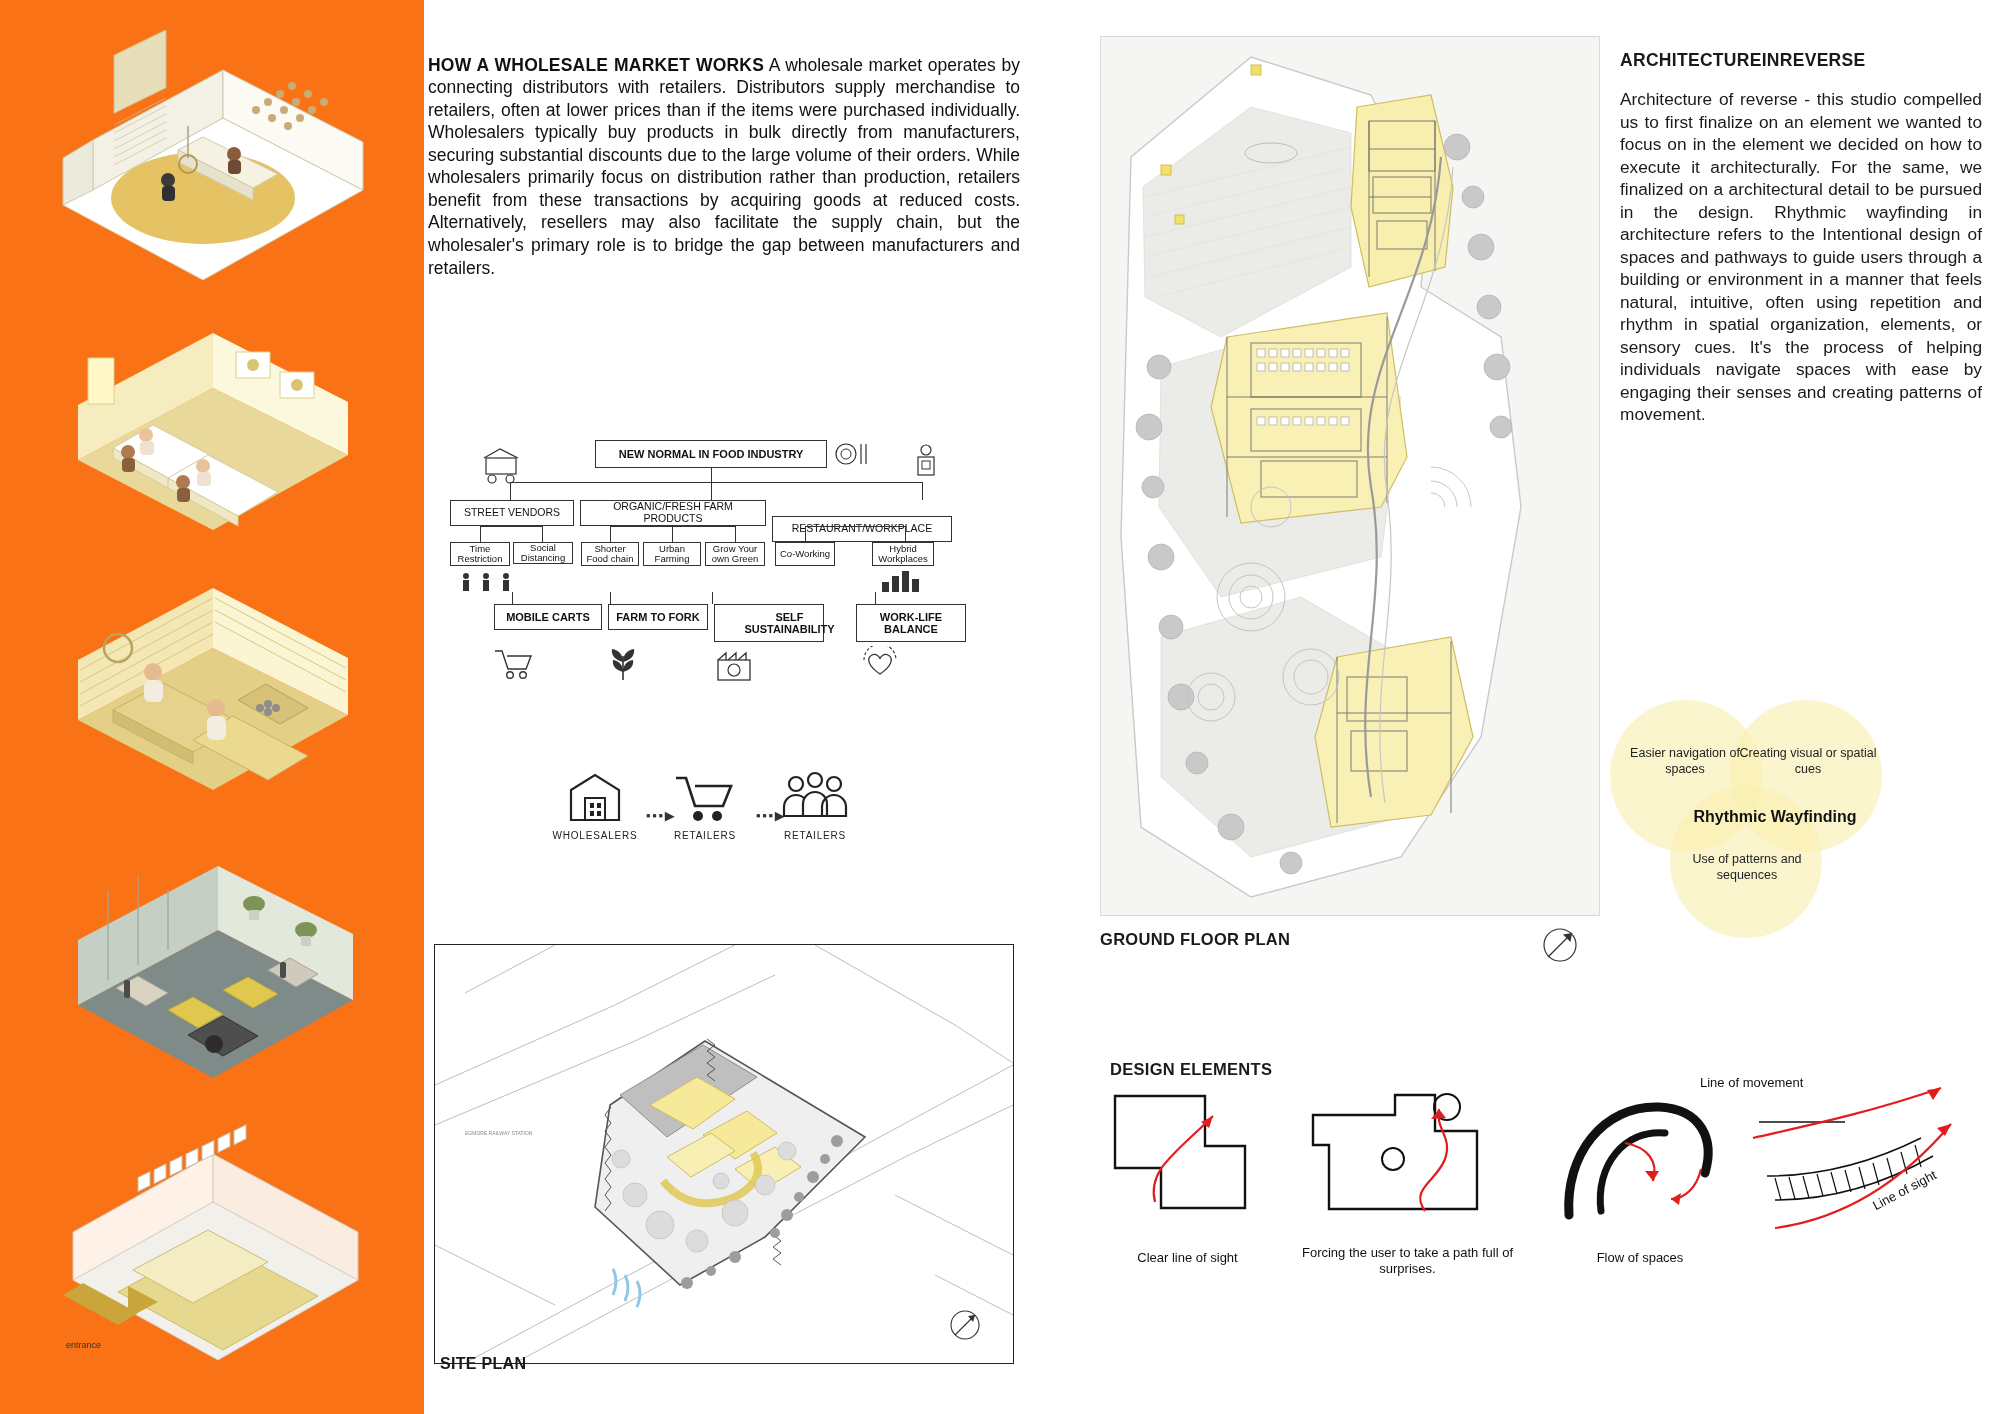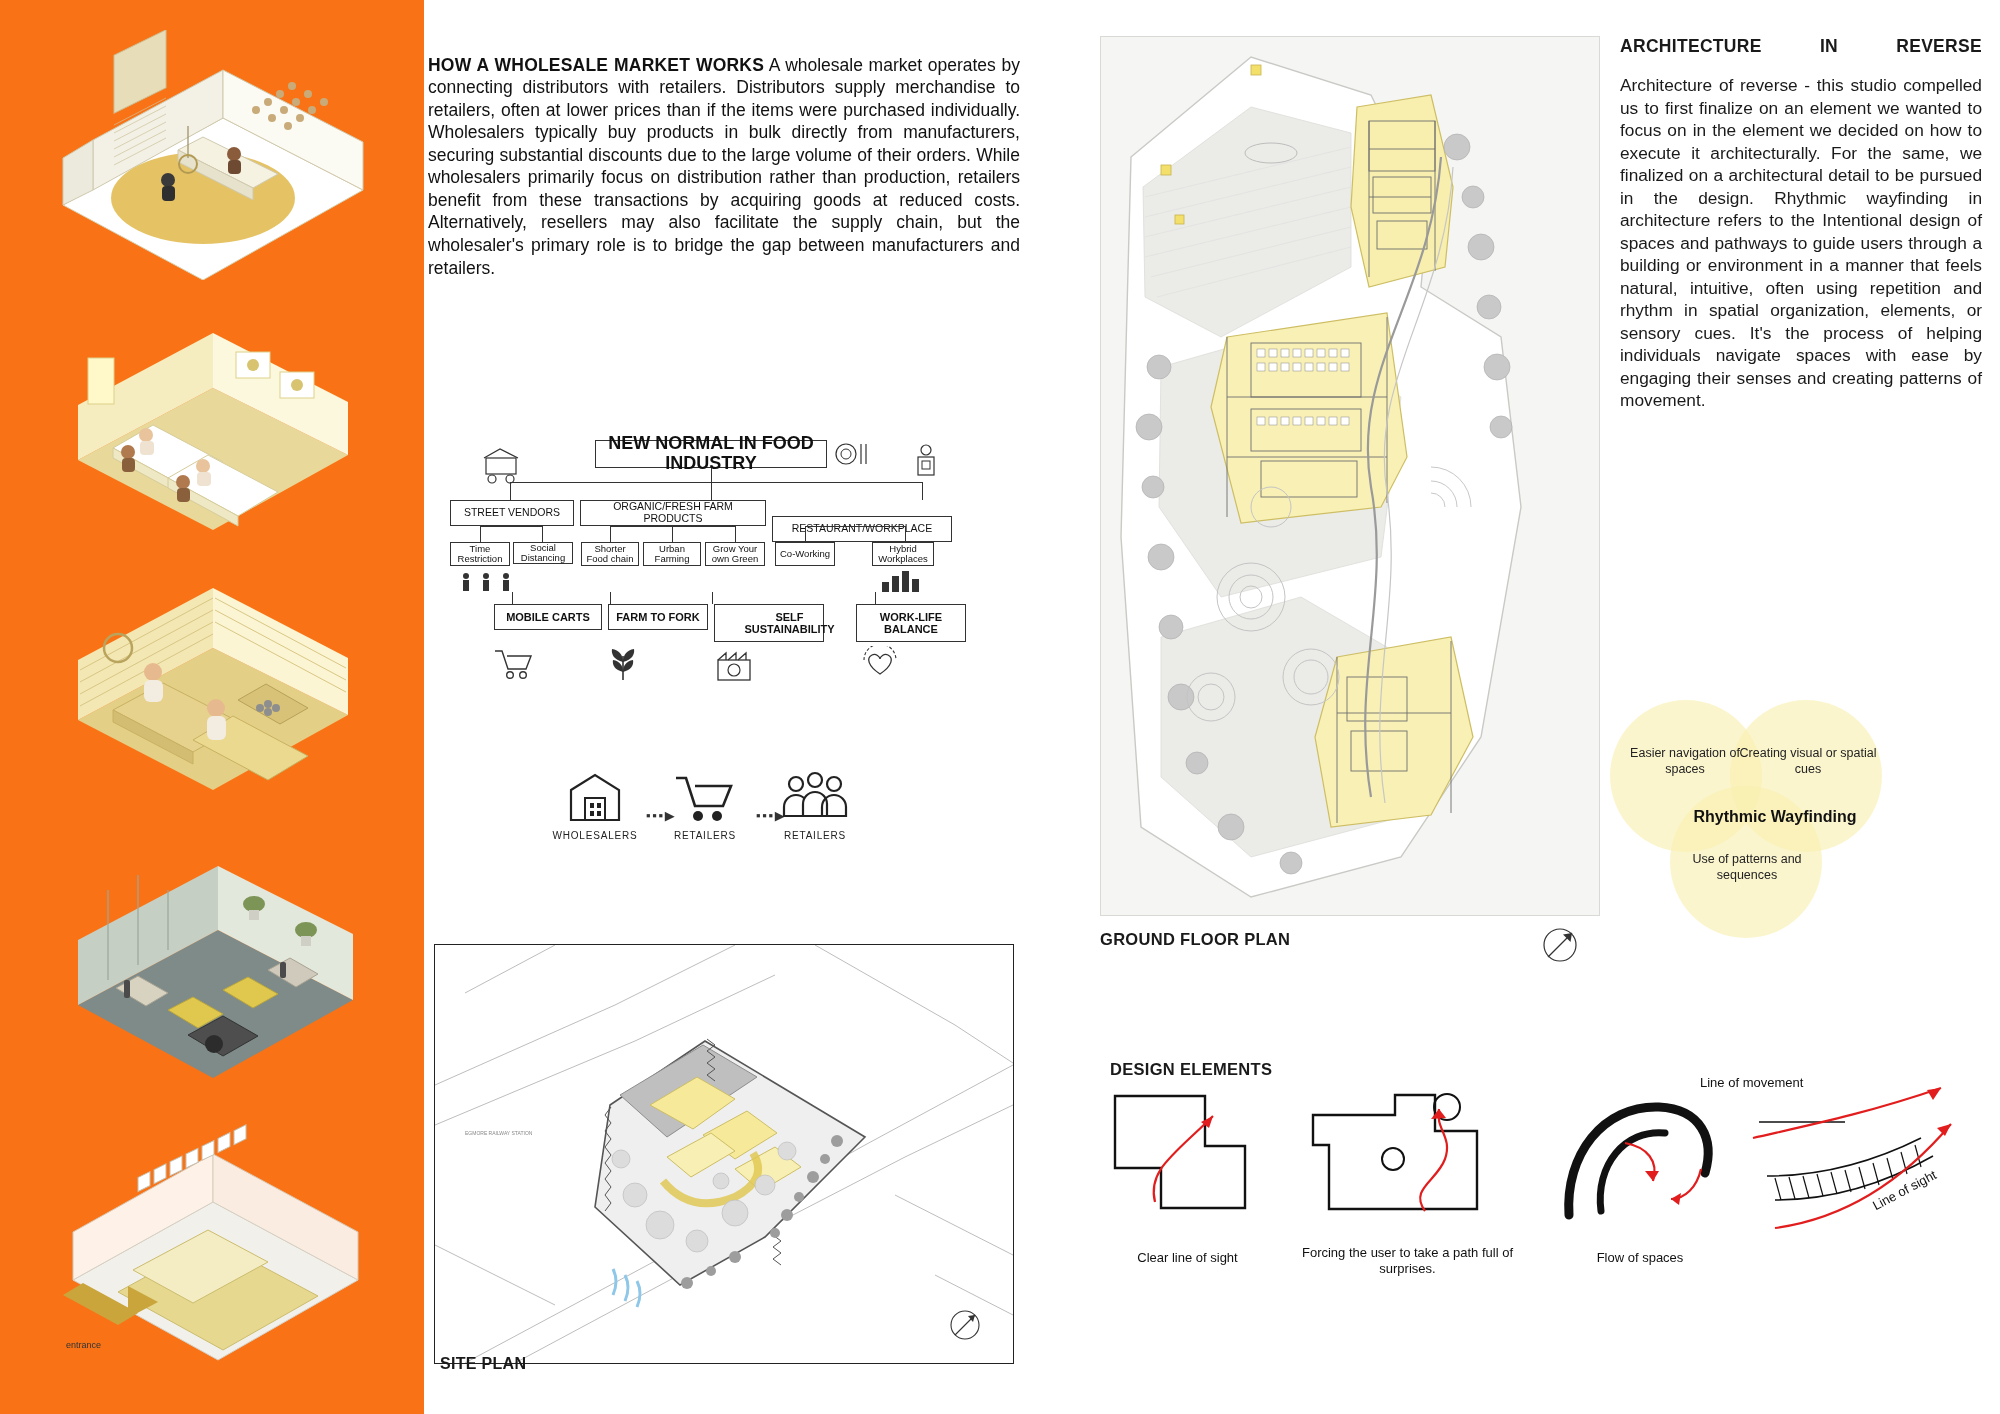--- a/index.html
+++ b/index.html
@@ -117,9 +117,10 @@
   }
   .right-title {
     font-size: 17.5px; font-weight: bold;
-    display: flex; justify-content: space-between;
+    display: flex; justify-content: flex-start;
     letter-spacing: .3px;
     margin-bottom: 2px;
+    margin-top: 14px;
   }
   .right-body {
     font-size: 17.3px;

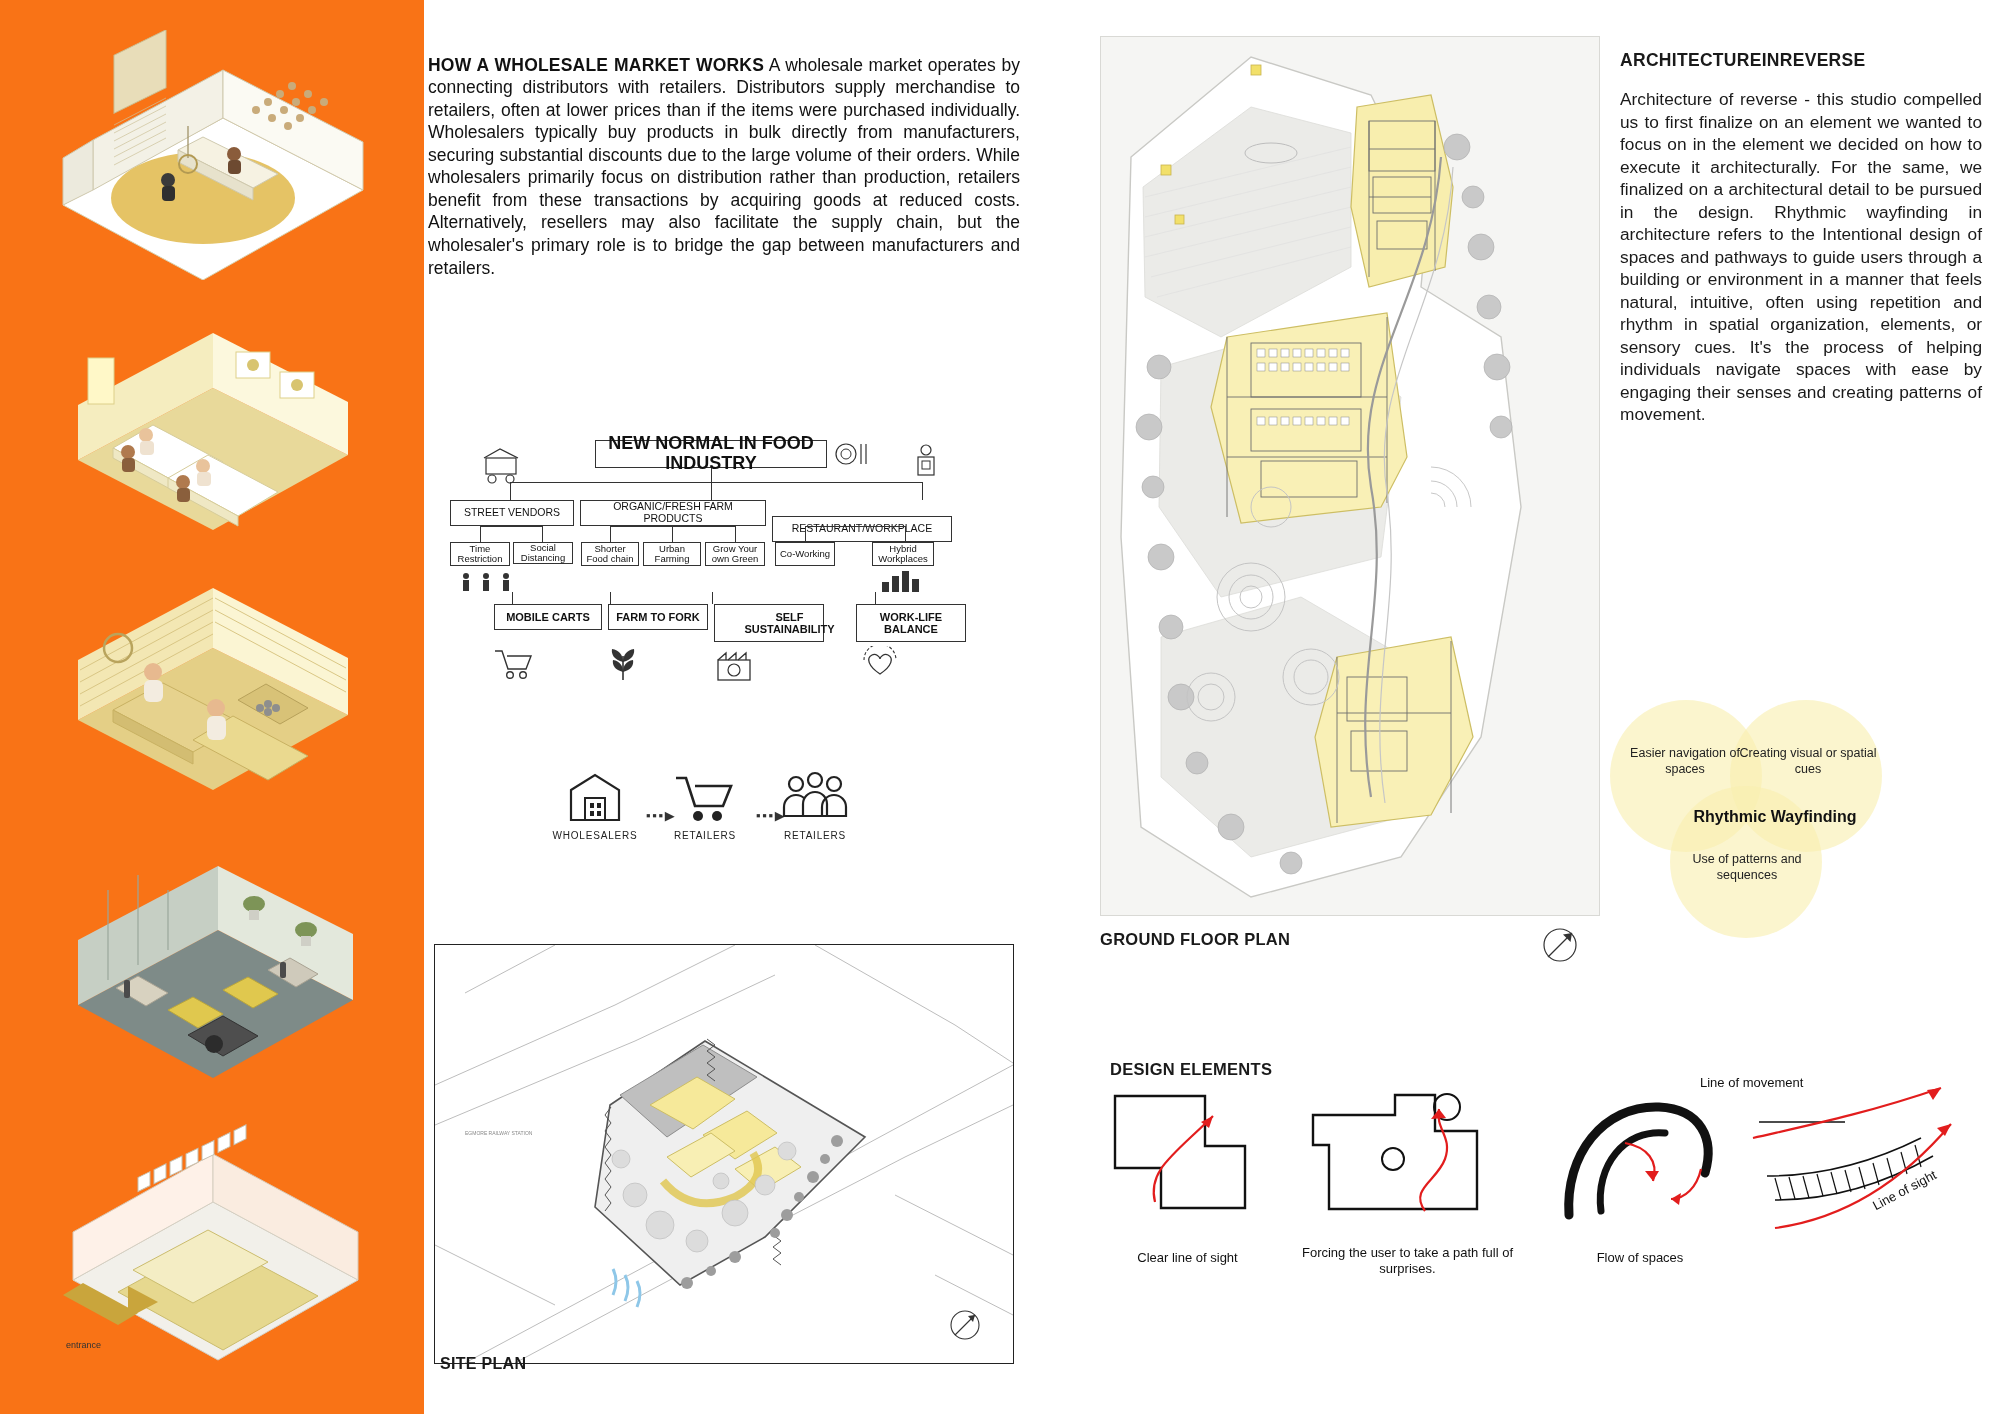--- a/index.html
+++ b/index.html
@@ -59,7 +59,7 @@
     padding: 2px 3px;
     color: #111;
   }
-  .dg-box.title { font-size: 18px; font-weight: bold; }
+  .dg-box.title { font-size: 11px; font-weight: bold; }
   .dg-box.lvl2 { font-size: 10.5px; }
   .dg-box.lvl4 { font-size: 11px; font-weight: bold; margin-left: 36px; }
   .dg-line { position: absolute; background: #333; }

